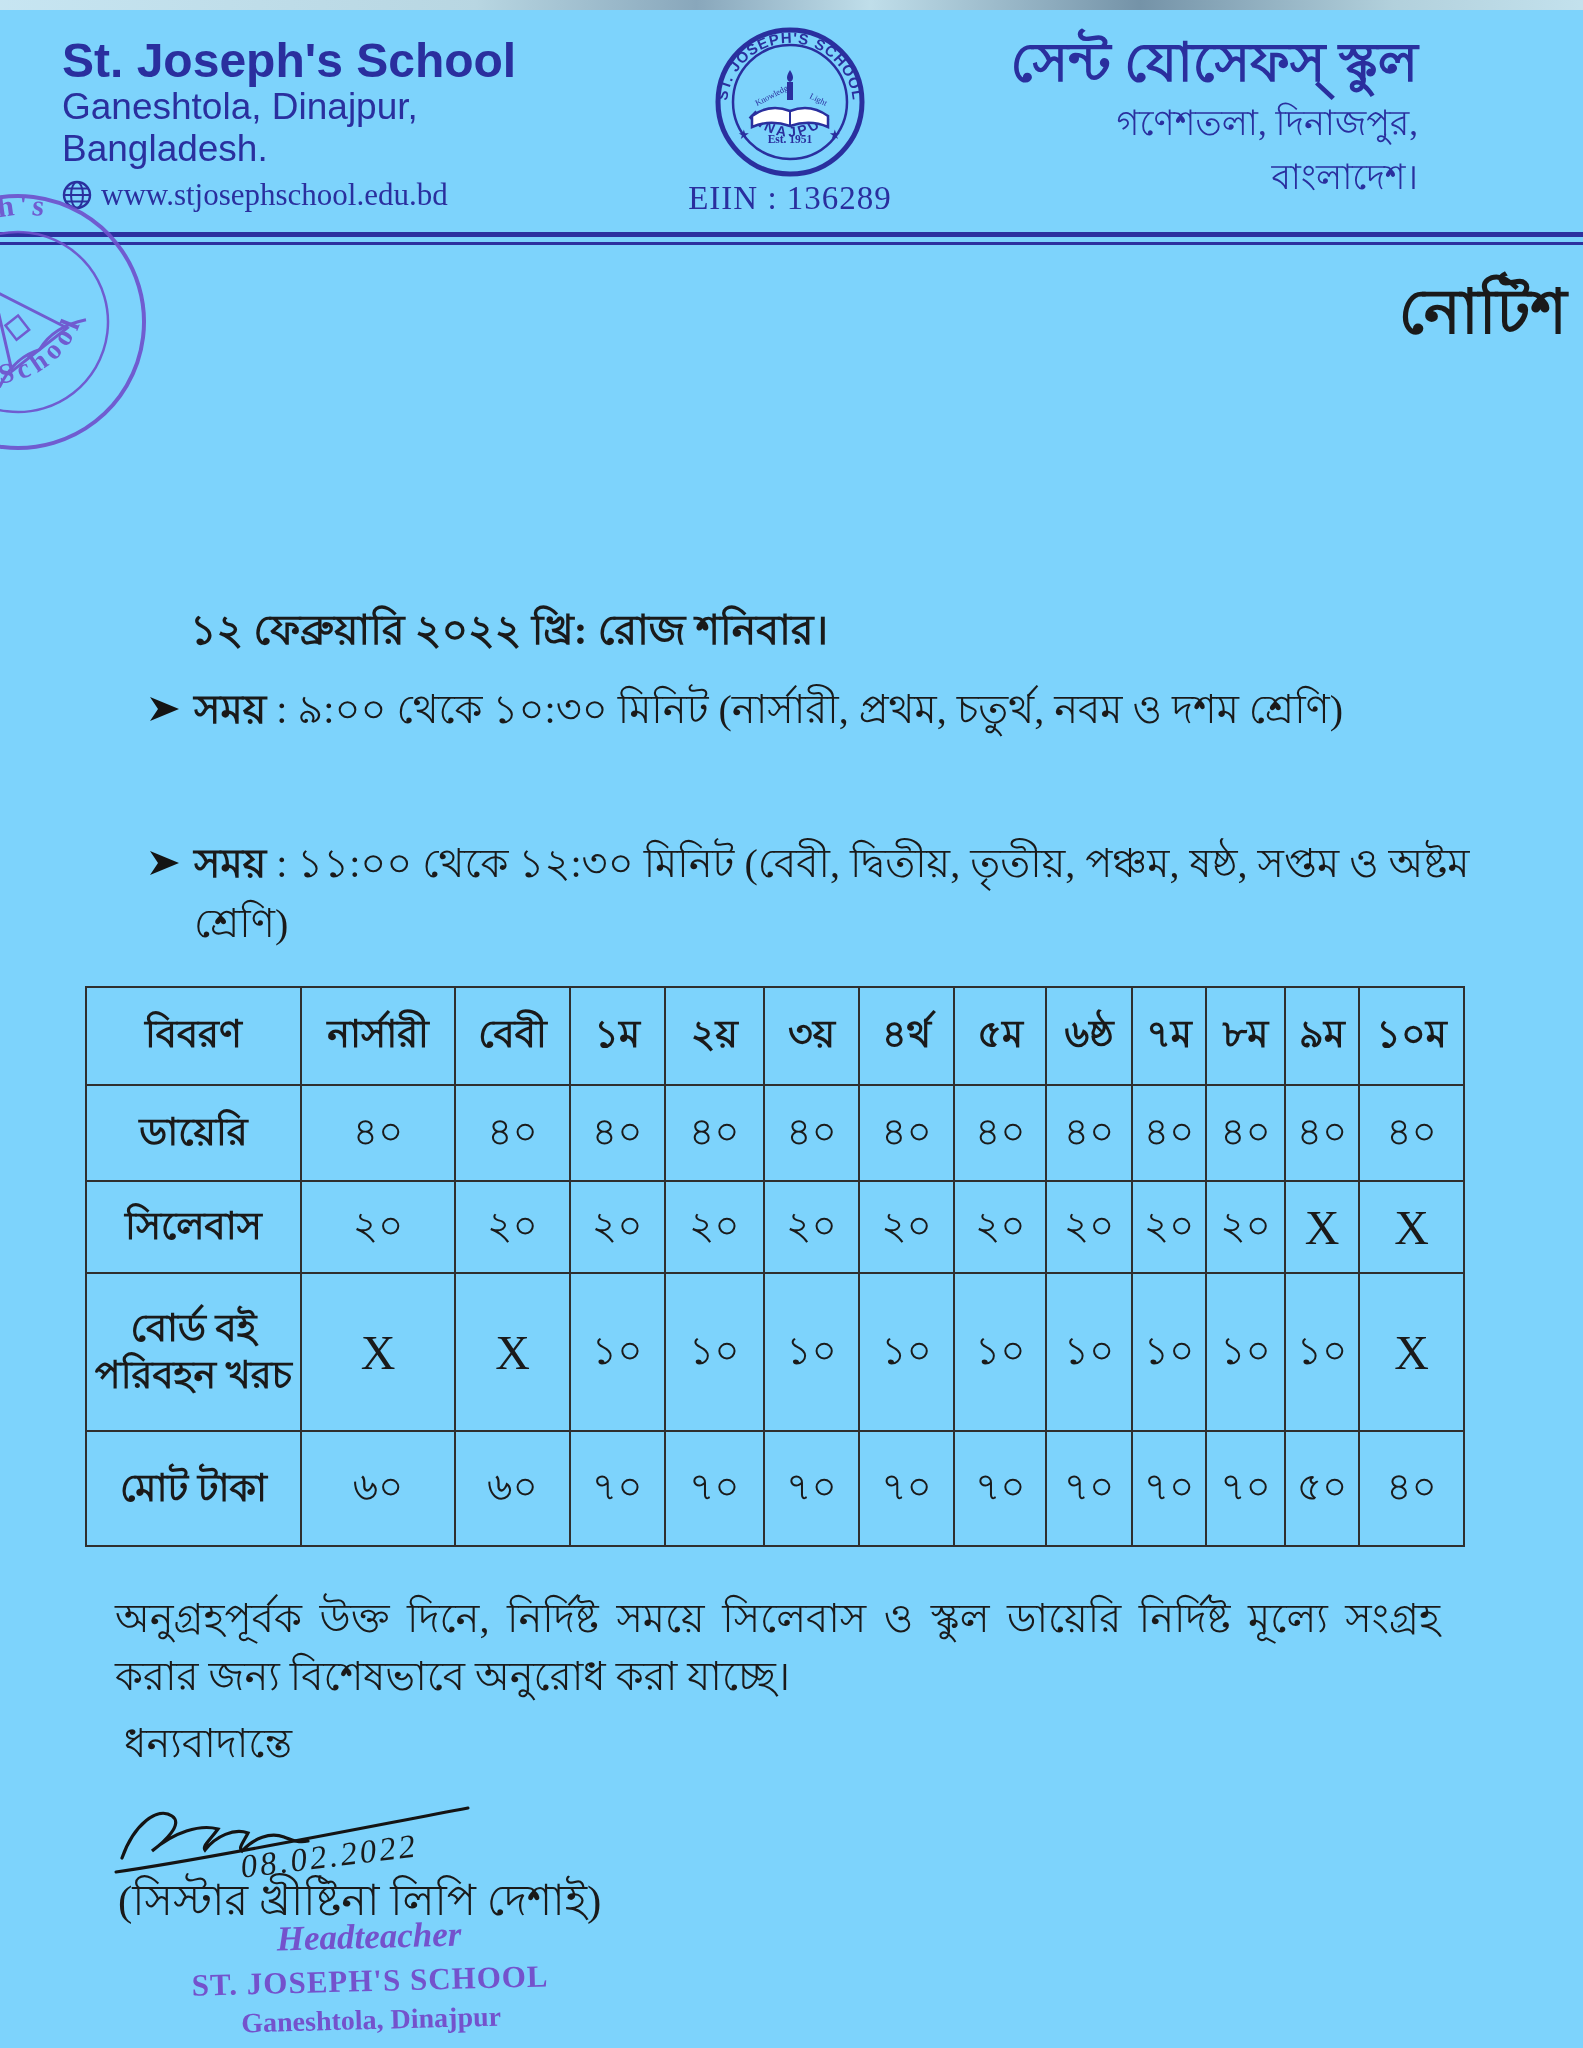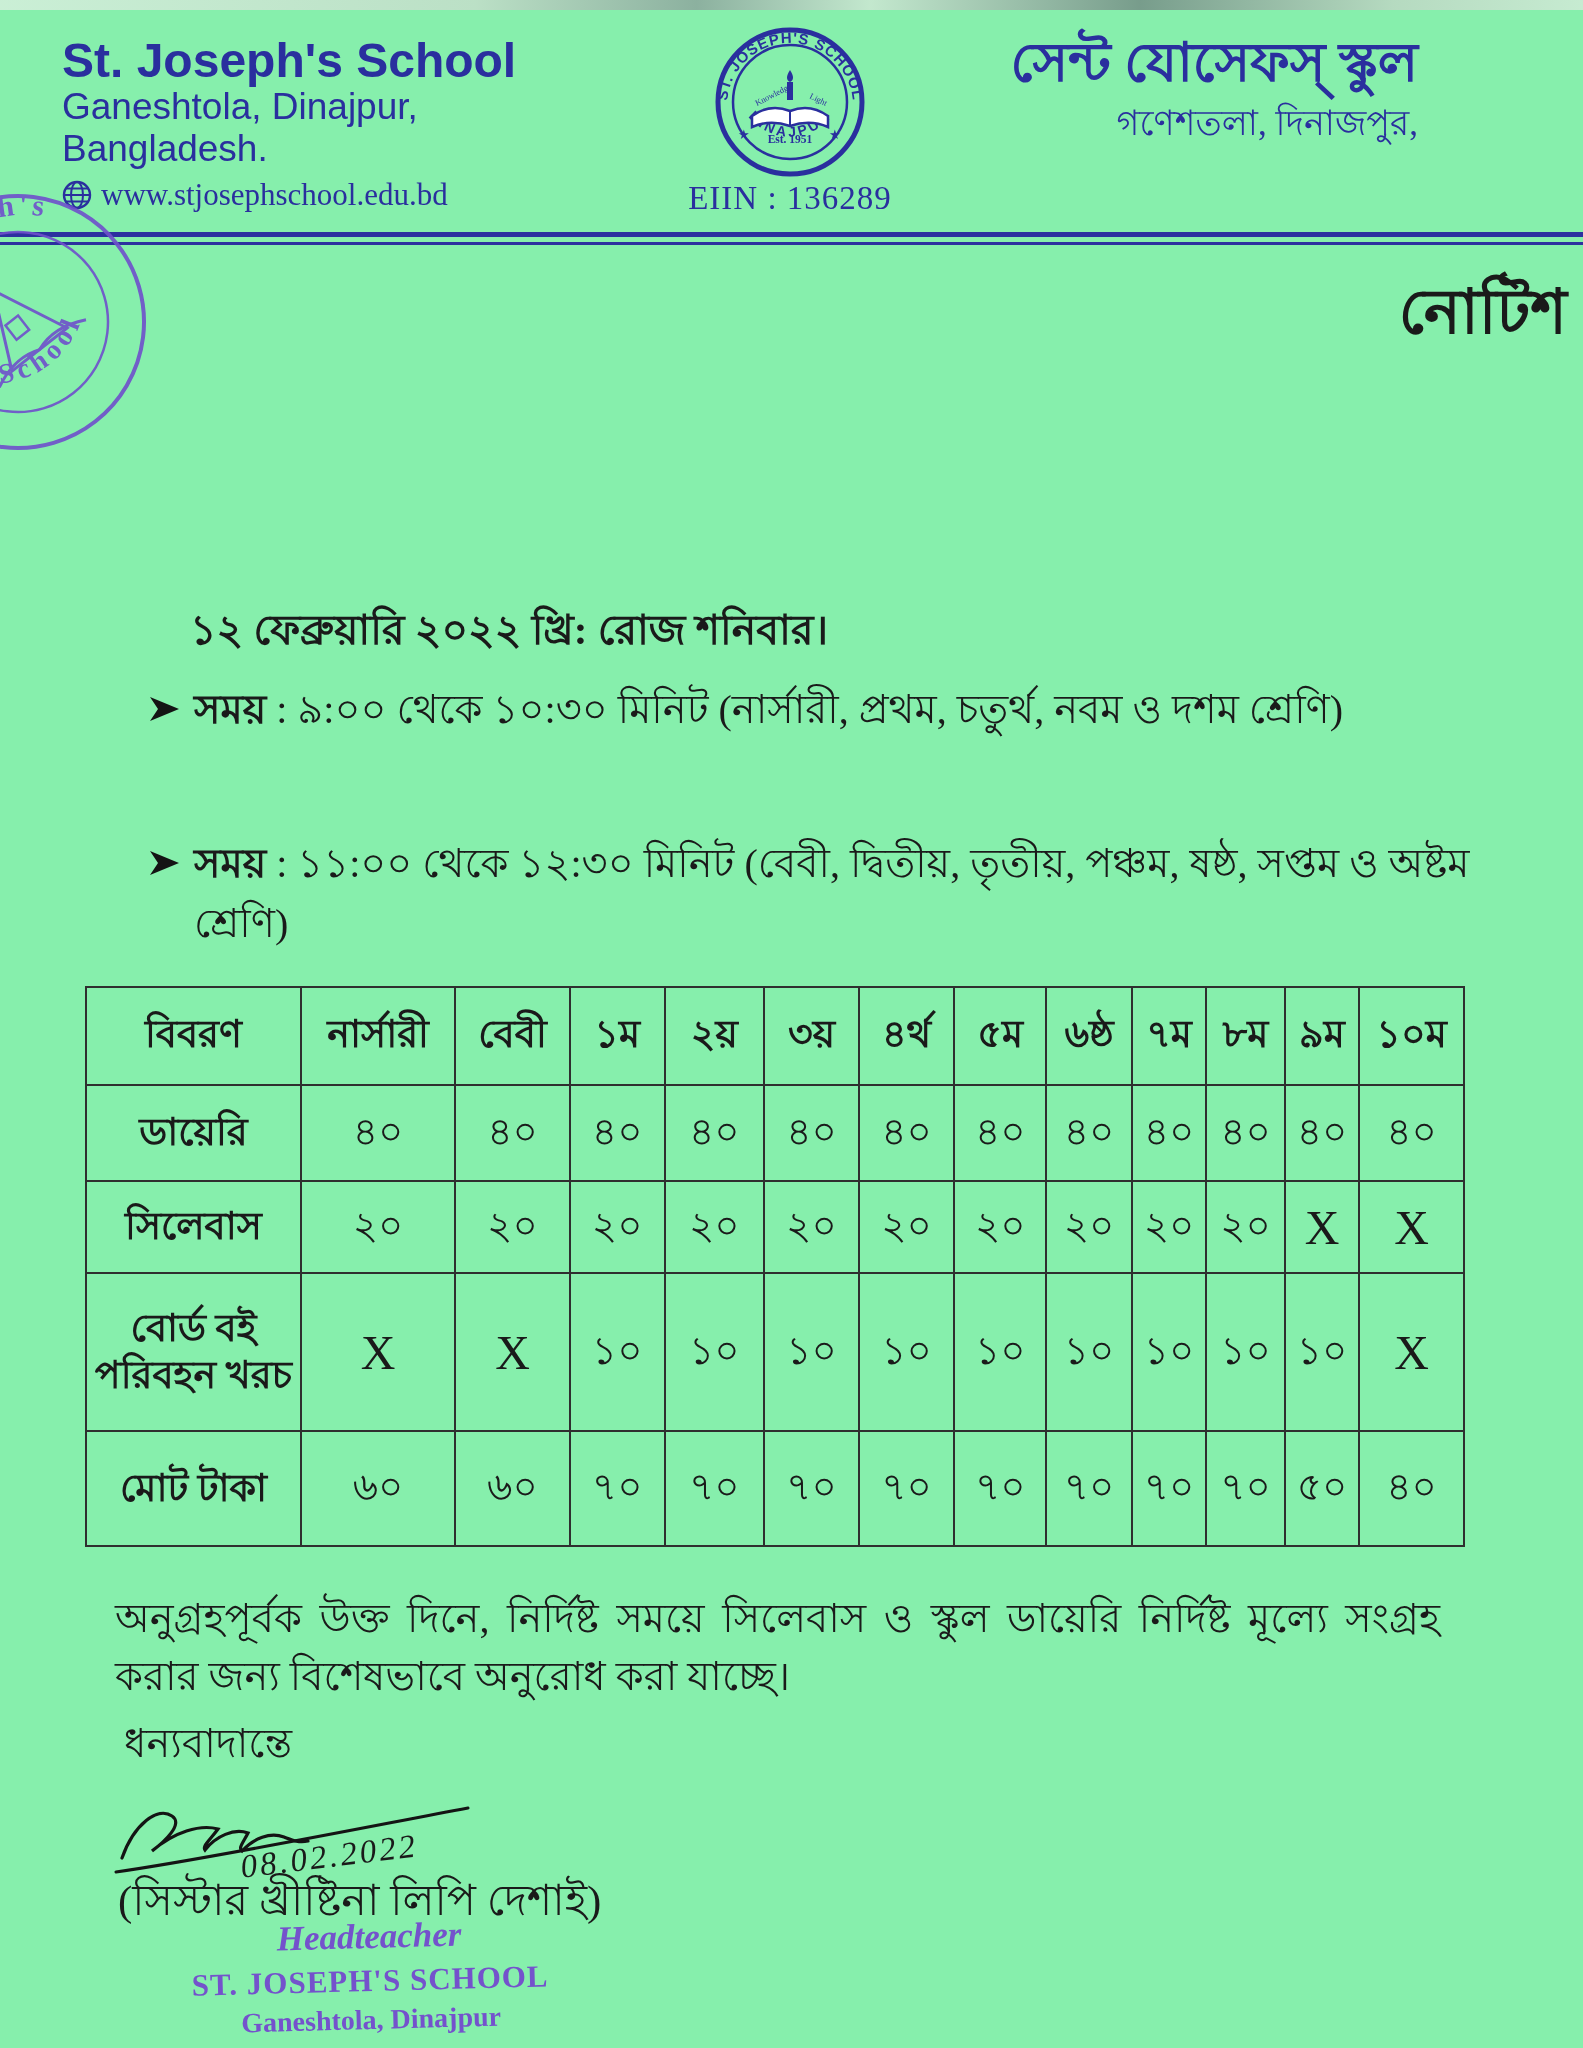--- a/index.html
+++ b/index.html
@@ -3,7 +3,7 @@
 <meta charset="utf-8">
 <style>
   html,body{margin:0;padding:0;background:#ffffff;}
-  .page{position:relative;width:1583px;height:2048px;background:#86efac;overflow:hidden;
+  .page{position:relative;width:1583px;height:2048px;background:#7dd3fc;overflow:hidden;
         font-family:"Liberation Serif","DejaVu Serif",serif;color:#1a1a1a;}
   .top-strip{position:absolute;top:0;left:0;right:0;height:10px;opacity:.65;
         background:linear-gradient(90deg,#efefec 0%,#d8d8d4 30%,#8f8f98 44%,#e4e4e0 55%,#70707a 72%,#cfcfcb 88%,#e9e9e5 100%);}

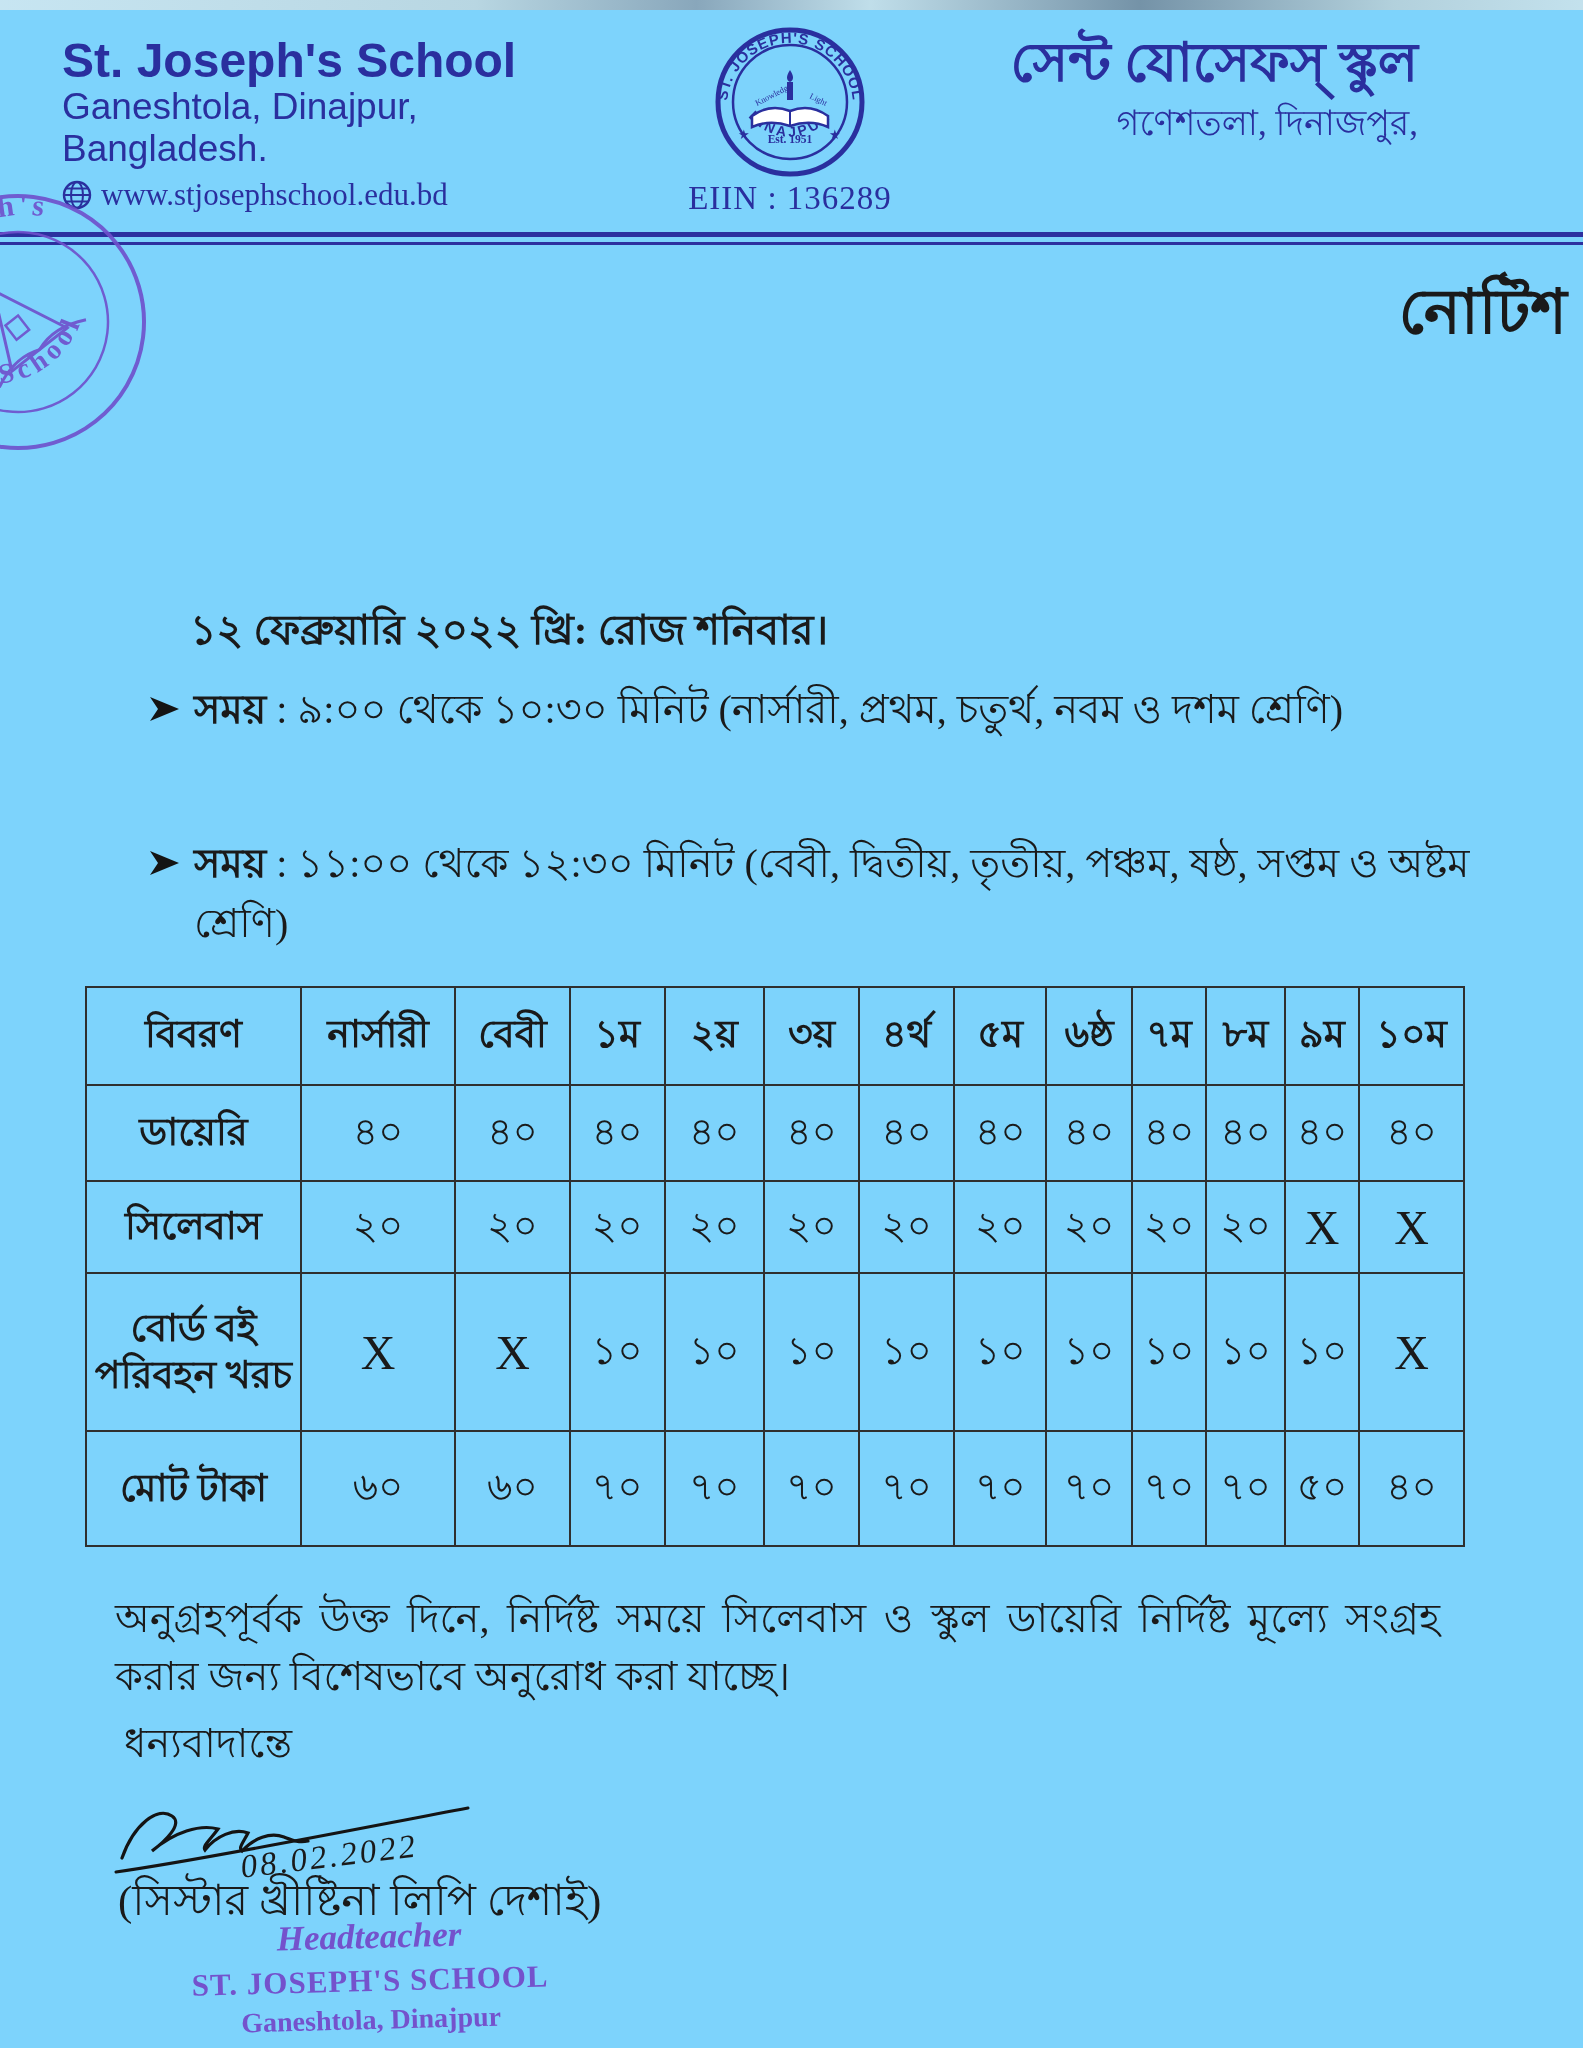--- a/index.html
+++ b/index.html
@@ -111,6 +111,7 @@
   <div class="head-right">
     <div class="school-name-bn">সেন্ট যোসেফস্ স্কুল</div>
     <div class="addr-bn">গণেশতলা, দিনাজপুর,</div>
+    <div class="addr-bn">বাংলাদেশ।</div>
   </div>
 
   <div class="double-rule">

